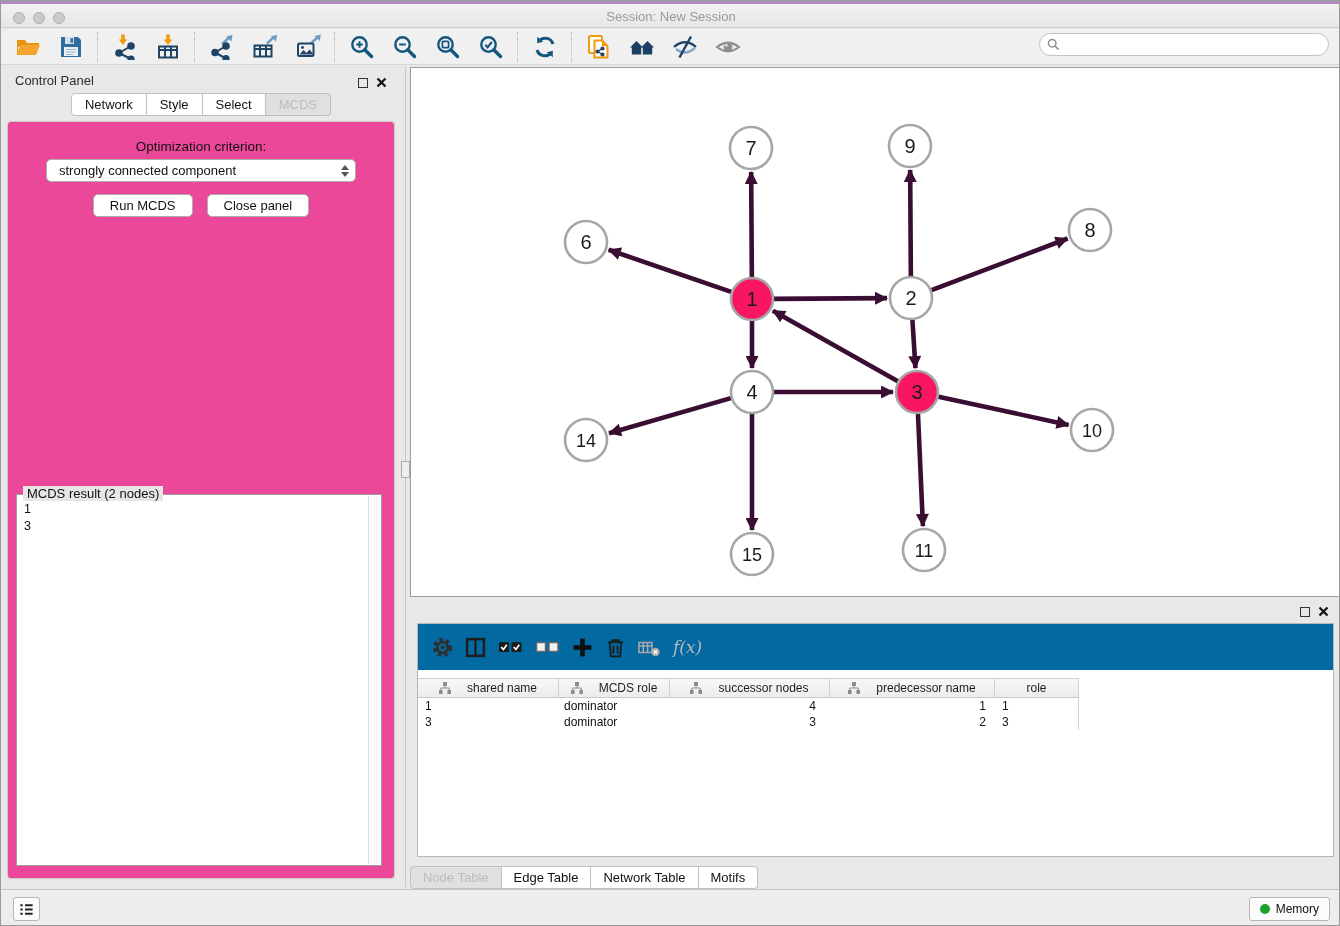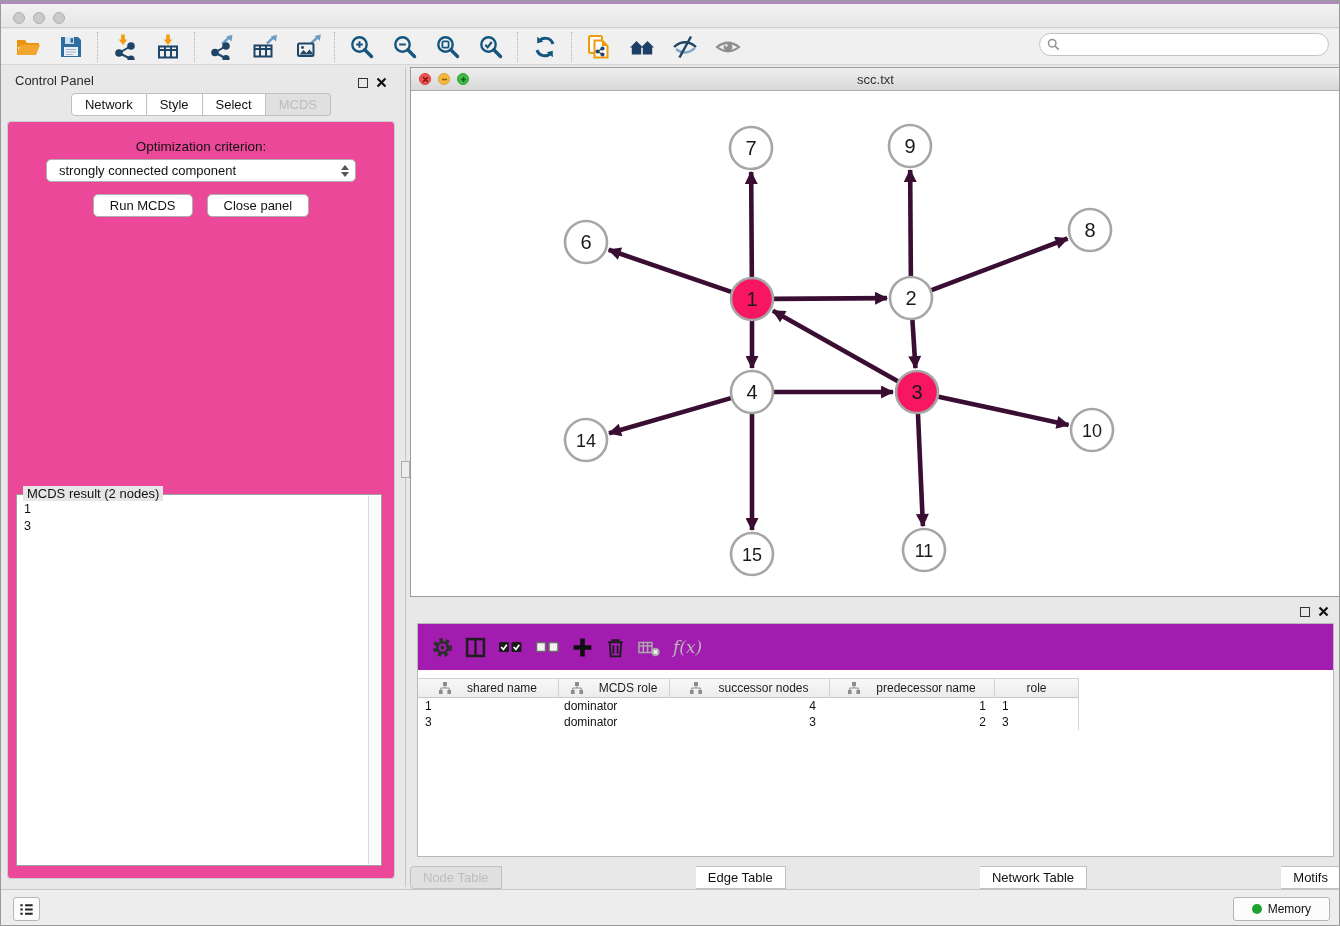--- a/index.html
+++ b/index.html
@@ -126,6 +126,7 @@
       <span class="tl"></span>
       <span class="tl"></span>
     </div>
+    <div class="main-title">Session: New Session</div>
   </div>
 
   <div class="toolbar">

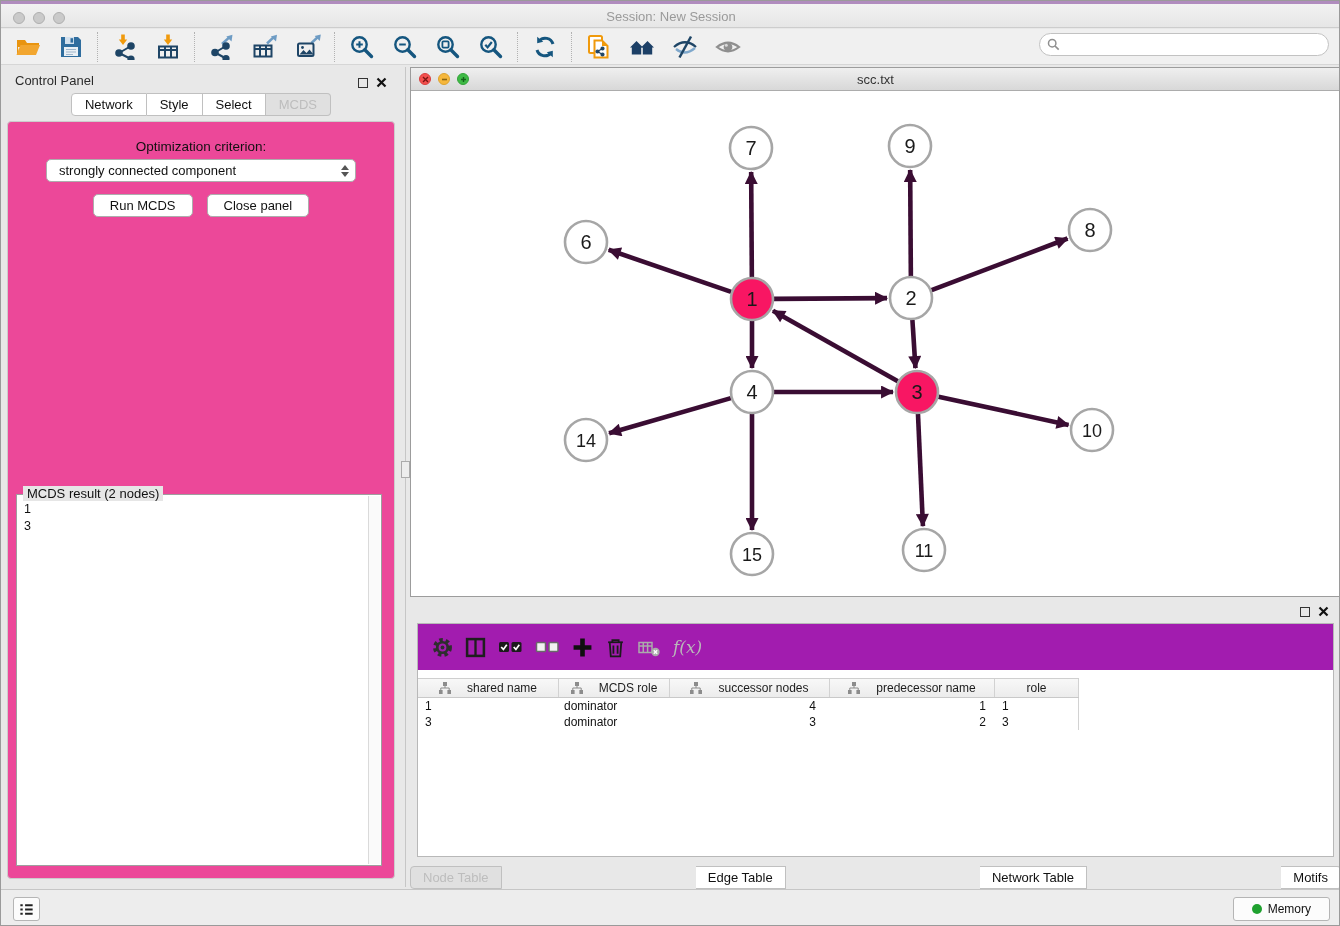--- a/index.html
+++ b/index.html
@@ -352,26 +352,6 @@
   <div class="h-thumb"></div>
 
   <div class="net-window">
-    <div class="net-titlebar">
-      <div class="net-tl-group">
-        <span class="ntl red">
-            <svg viewBox="0 0 7 7">
-              <path d="M1 1l5 5M6 1L1 6" stroke="#7A1513" stroke-width="1.4"></path>
-            </svg>
-          </span>
-        <span class="ntl yellow">
-            <svg viewBox="0 0 7 7">
-              <path d="M1 3.5h5" stroke="#8A6410" stroke-width="1.6"></path>
-            </svg>
-          </span>
-        <span class="ntl green">
-            <svg viewBox="0 0 7 7">
-              <path d="M1 3.5h5M3.5 1v5" stroke="#14611A" stroke-width="1.4"></path>
-            </svg>
-          </span>
-      </div>
-      <div class="net-title">scc.txt</div>
-    </div>
     <div class="net-canvas">
       <svg id="graph-svg" width="929" height="505" viewBox="0 0 929 505">
           <defs>

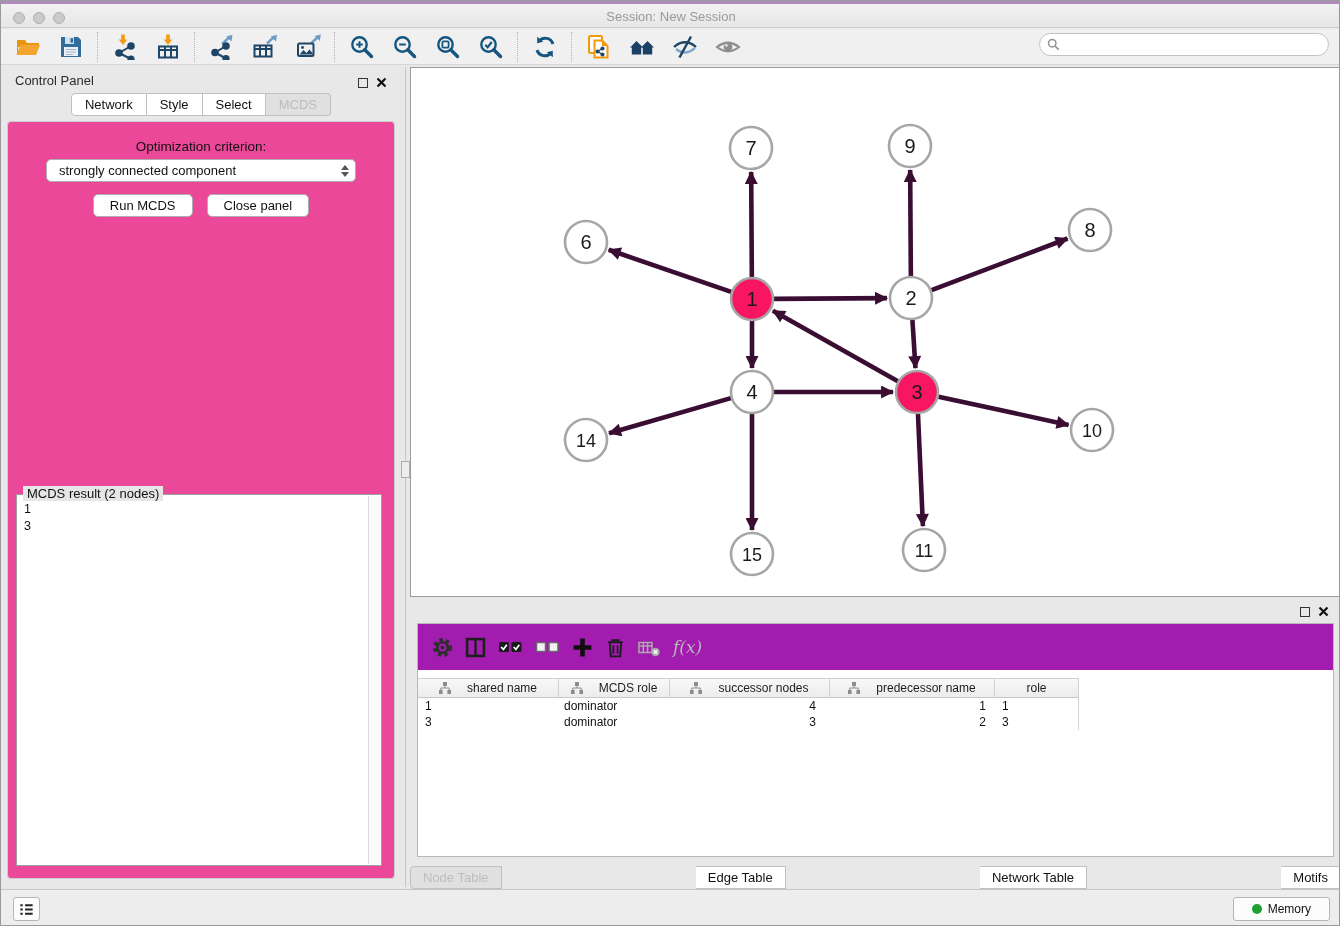--- a/index.html
+++ b/index.html
@@ -89,7 +89,7 @@
   .tp-header .win-btns{right:12px;top:6px;}
   .tp-content{position:absolute;left:7px;right:7px;top:26px;height:234px;background:#FFF;
     border:1px solid #B8B8B8;}
-  .tp-toolbar{height:46px;background:#a21caf;display:flex;align-items:center;gap:12px;padding-left:14px;}
+  .tp-toolbar{height:46px;background:#0369a1;display:flex;align-items:center;gap:12px;padding-left:14px;}
   .tp-icon{display:flex;align-items:center;justify-content:center;cursor:default;}
   .fx-label{font-family:"DejaVu Serif",serif;font-style:italic;font-size:17px;color:#B9B9B9;}
   .thead{margin-top:8px;display:flex;width:661px;height:20px;

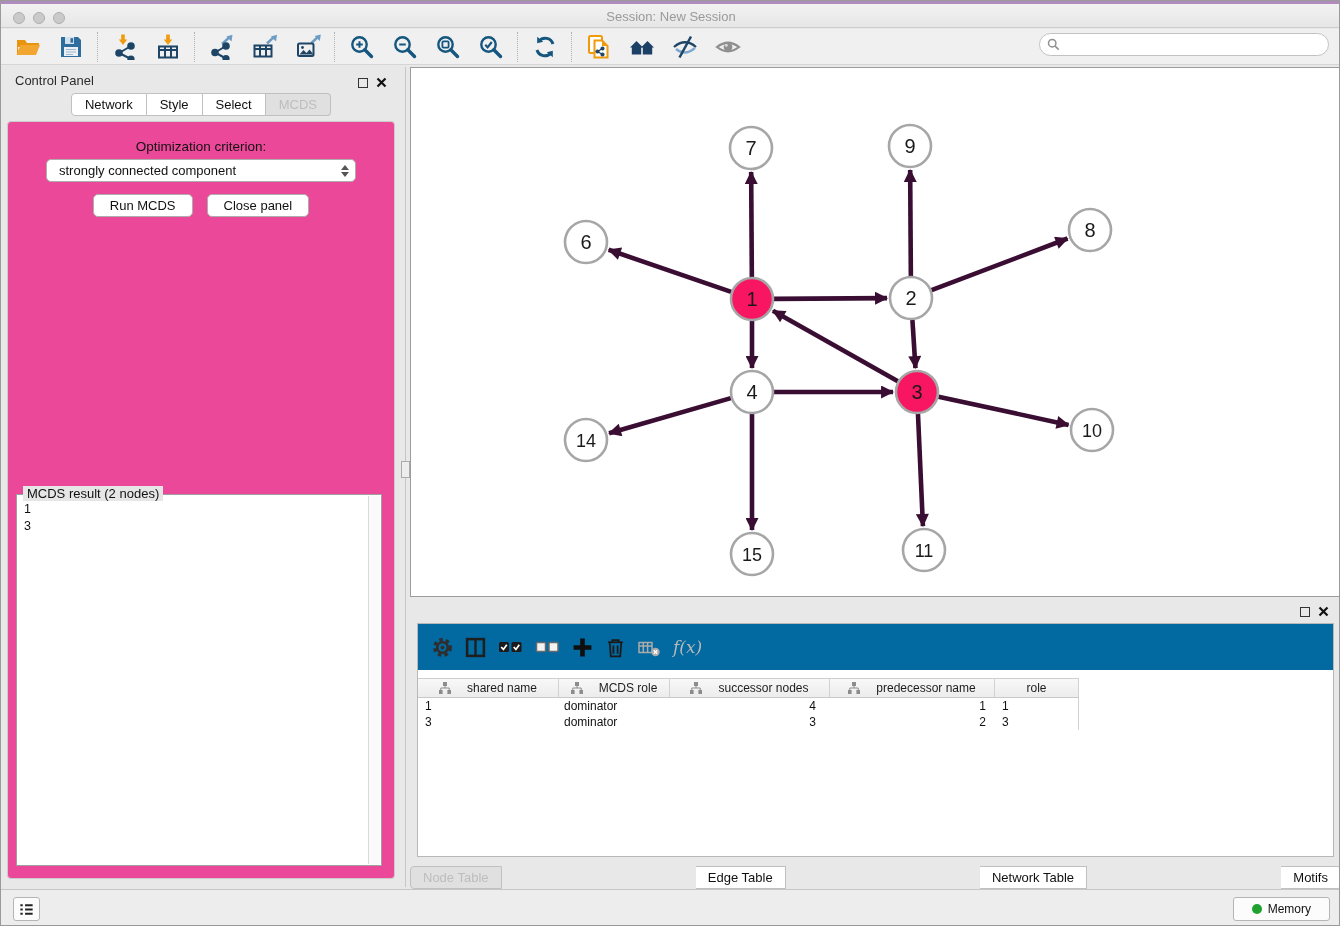--- a/index.html
+++ b/index.html
@@ -104,7 +104,7 @@
   .td.l2{justify-content:flex-start;padding-left:5px;}
   .td.r{justify-content:flex-end;padding-right:14px;}
   .td.r2{justify-content:flex-end;padding-right:9px;}
-  .tp-tabs{position:absolute;left:0;right:0;top:269px;display:flex;justify-content:space-between;}
+  .tp-tabs{position:absolute;left:0;right:0;top:269px;display:flex;justify-content:flex-start;}
   .tp-tabs .tab{padding:3px 12px;}
   
   .status-bar{position:absolute;left:0;top:888px;width:1340px;height:38px;background:#EDEDED;

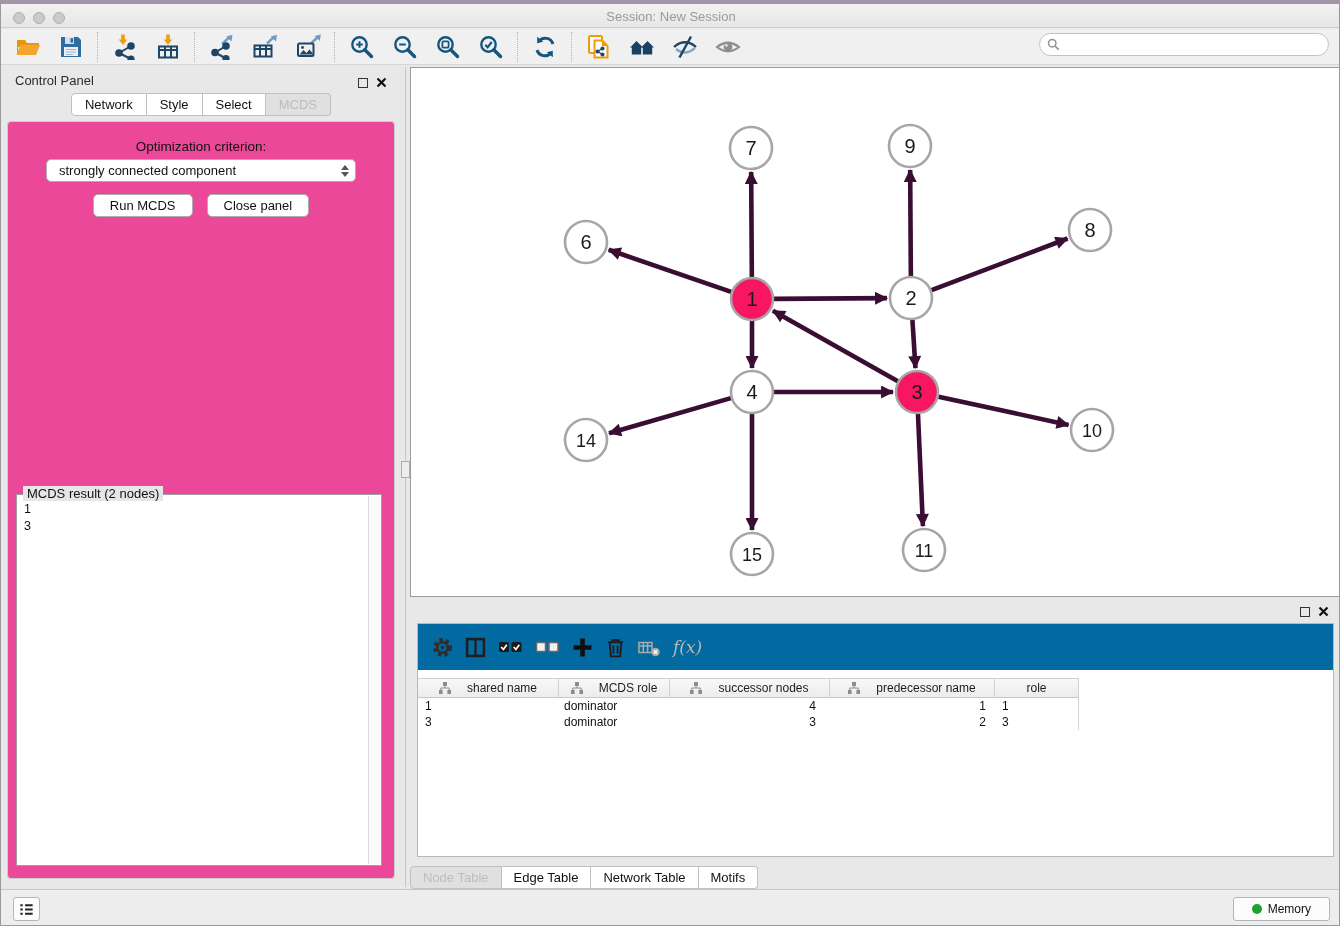--- a/index.html
+++ b/index.html
@@ -112,7 +112,7 @@
   .list-btn{position:absolute;left:12px;top:7px;width:27px;height:24px;background:#FCFCFC;
     border:1px solid #B5B5B5;border-radius:3px;display:flex;align-items:center;justify-content:center;}
   .memory-btn{position:absolute;right:11px;top:7px;height:24px;background:#FCFCFC;border:1px solid #B5B5B5;
-    border-radius:3px;display:flex;align-items:center;gap:6px;padding:0 18px;font-size:12px;color:#111;}
+    border-radius:3px;display:flex;align-items:center;gap:6px;padding:0 10px;font-size:12px;color:#111;}
   .mem-dot{width:10px;height:10px;border-radius:50%;background:#1FA12F;}
 </style>
 </head>

